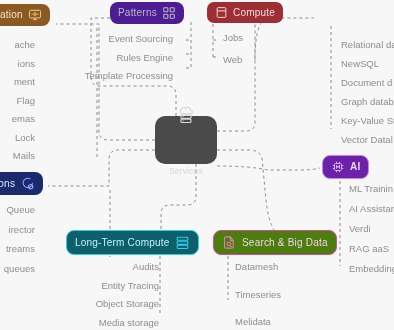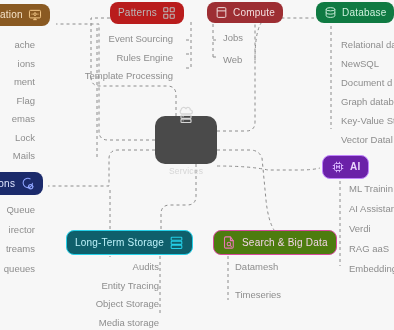--- a/index.html
+++ b/index.html
@@ -35,7 +35,7 @@
   }
   #node-services .nlabel{color:#d6d6d6;font-size:8.5px;margin-top:40px;}
 
-  #node-patterns{left:110px;top:2px;background:#b91c1c;}
+  #node-patterns{left:110px;top:2px;background:#4c1d95;}
   #node-patterns .nlabel{color:#b9b9b9;}
   #node-compute{left:207px;top:2px;background:#9d2e33;}
   #node-compute .nlabel{color:#f2dede;}

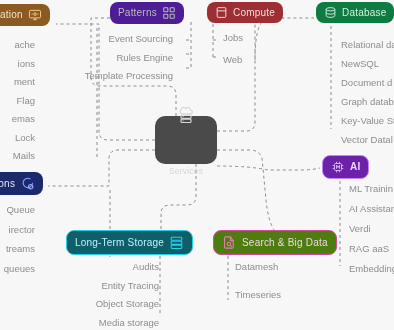--- a/index.html
+++ b/index.html
@@ -37,7 +37,7 @@
 
   #node-patterns{left:110px;top:2px;background:#4c1d95;}
   #node-patterns .nlabel{color:#b9b9b9;}
-  #node-compute{left:207px;top:2px;background:#9d2e33;}
+  #node-compute{left:207px;top:2px;background:#9d2e33;border-radius:7px;}
   #node-compute .nlabel{color:#f2dede;}
   #node-database{left:316px;top:2px;background:#0f7a42;}
   #node-database .nlabel{color:#cdf0dc;}

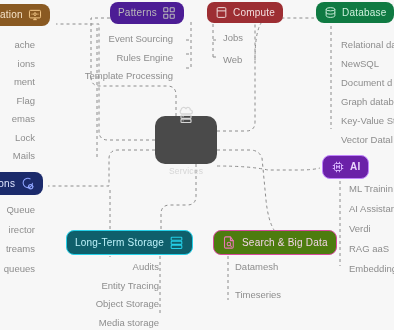--- a/index.html
+++ b/index.html
@@ -156,16 +156,6 @@
     <span class="child">Web</span>
   </div>
 
-  <div class="node" id="node-database">
-    <span class="nicon">
-      <svg width="13" height="13" viewBox="0 0 24 24" fill="none" stroke="#cdf0dc" stroke-width="1.8">
-        <ellipse cx="12" cy="6" rx="8" ry="3"></ellipse>
-          <path d="M4 6v12c0 1.7 3.6 3 8 3s8-1.3 8-3V6"></path>
-          <path d="M4 12c0 1.7 3.6 3 8 3s8-1.3 8-3"></path>
-      </svg>
-    </span>
-    <span class="nlabel">Database</span>
-  </div>
   <div class="children right" id="ch-database">
     <span class="child">Relational da</span>
     <span class="child">NewSQL</span>

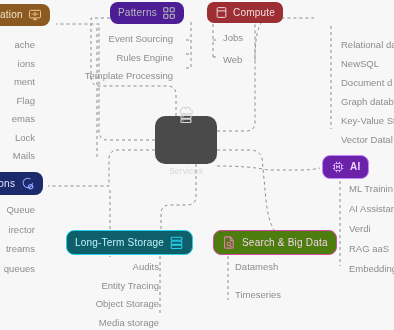--- a/index.html
+++ b/index.html
@@ -205,7 +205,7 @@
   </div>
 
   <div class="node" id="node-lts">
-    <span class="nlabel">Long-Term Storage</span>
+    <span class="nlabel">Long-Term Compute</span>
     <span class="nicon">
       <svg width="15" height="15" viewBox="0 0 24 24" fill="none" stroke="#25d0e8" stroke-width="1.7">
         <rect x="3.5" y="3.5" width="17" height="5" rx="1"></rect>

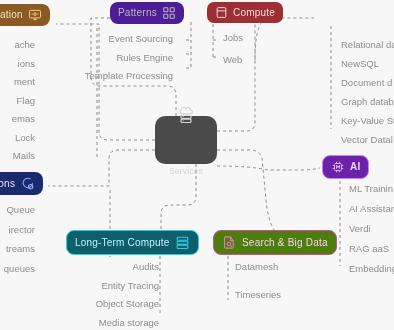--- a/index.html
+++ b/index.html
@@ -236,6 +236,7 @@
   <div class="children right" id="ch-search">
     <span class="child">Datamesh</span>
     <span class="child">Timeseries</span>
+    <span class="child">Melidata</span>
   </div>
 
   <div class="node" id="node-ai">

